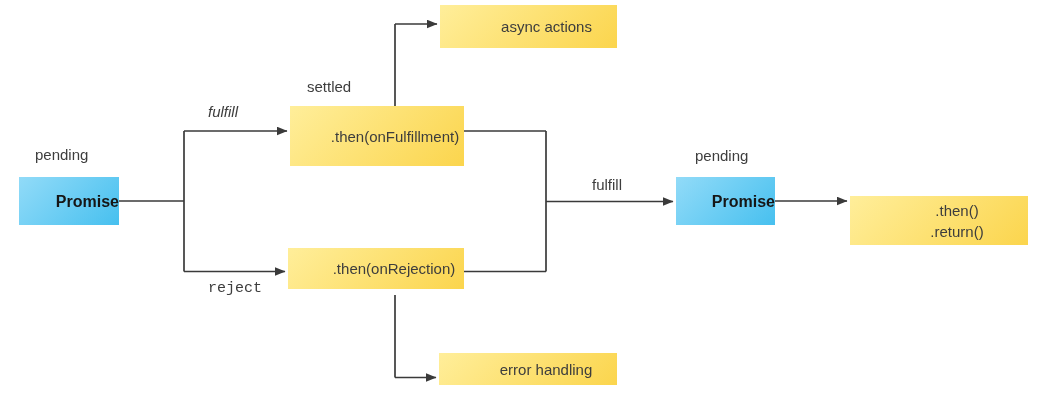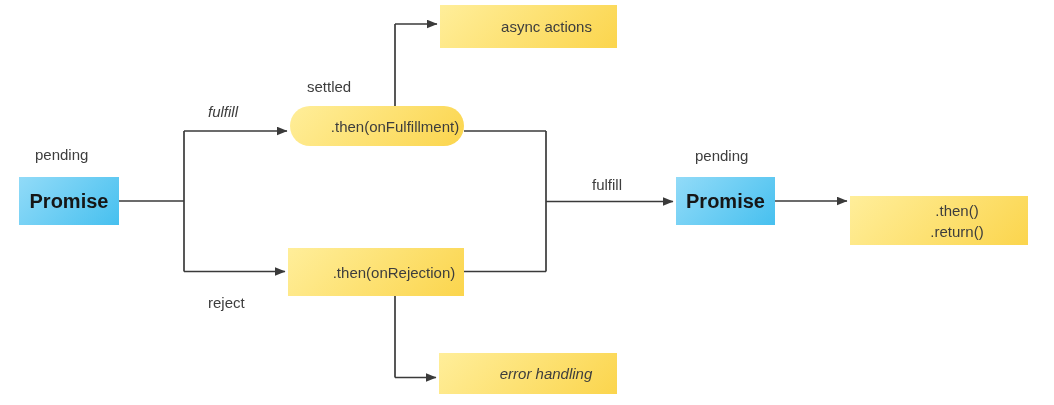--- a/index.html
+++ b/index.html
@@ -86,7 +86,7 @@
     <span>Promise</span>
   </div>
 
-  <div class="node handler" style="left:290px; top:106px; width:174px; height:40px;border-radius:20px;">
+  <div class="node handler" style="left:290px; top:106px; width:174px; height:60px;">
     <span>.then(onFulfillment)</span>
   </div>
 

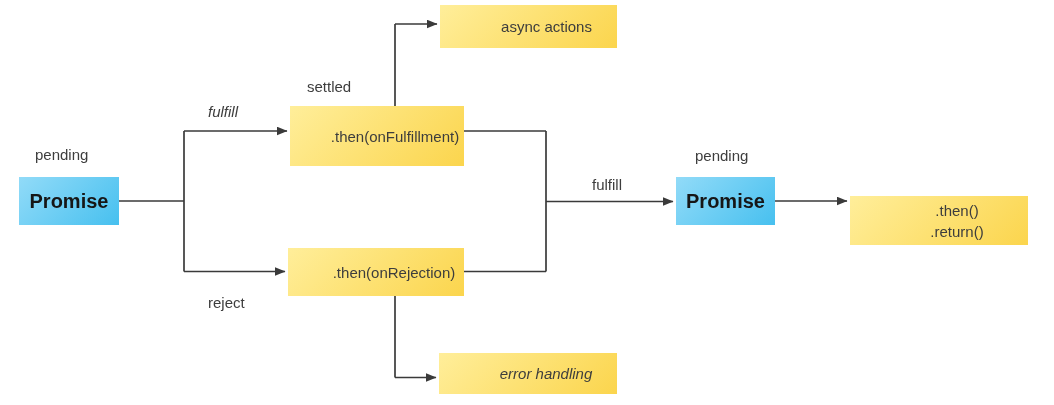--- a/index.html
+++ b/index.html
@@ -46,8 +46,9 @@
   .node.promise {
     background: linear-gradient(135deg, var(--promise-box-light, #92dbf8) 0%, var(--promise-box-dark, #47c0ef) 100%);
     font-weight: bold;
-    font-size: 20px;
+    font-size: 16px;
     color: #161616;
+    align-items: flex-end;
   }
   .edge-label {
     position: absolute;

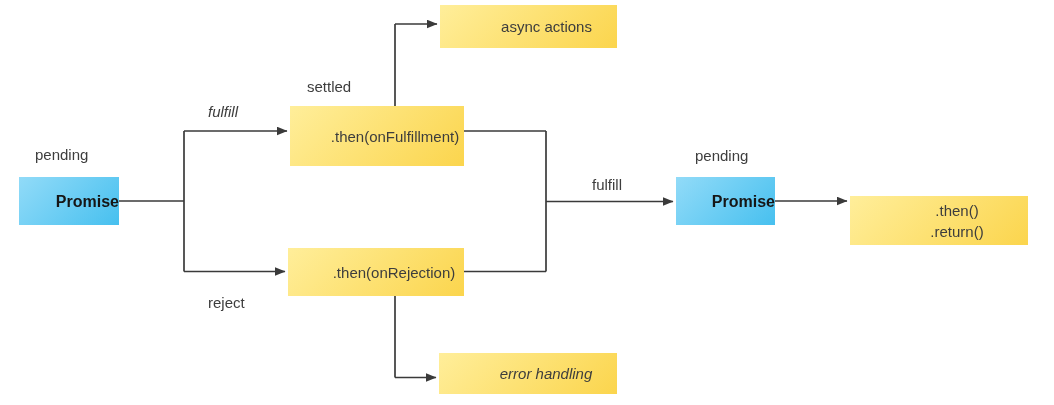--- a/index.html
+++ b/index.html
@@ -91,7 +91,7 @@
     <span>.then(onFulfillment)</span>
   </div>
 
-  <div class="node handler" style="left:288px; top:248px; width:176px; height:48px;">
+  <div class="node handler" style="left:288px; top:248px; width:176px; height:41px;">
     <span>.then(onRejection)</span>
   </div>
 

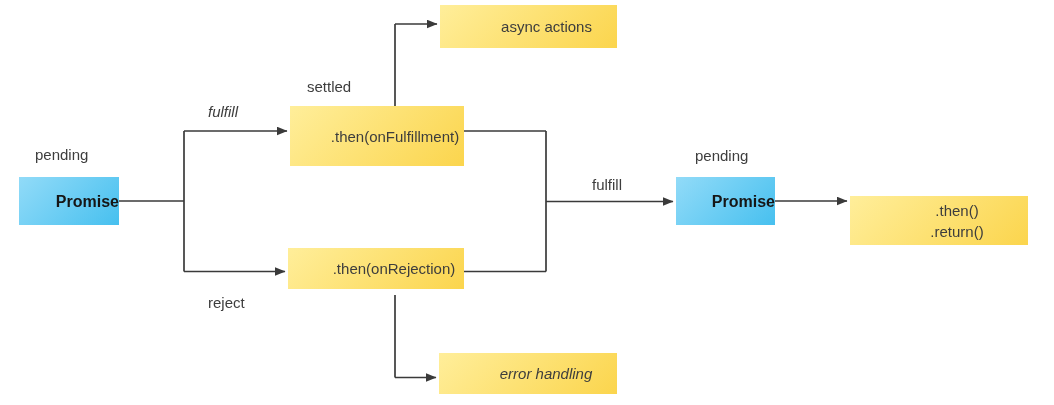--- a/index.html
+++ b/index.html
@@ -118,7 +118,7 @@
 
   <div class="edge-label" style="left:307px; top:78px;">settled</div>
 
-  <div class="edge-label" style="left:208px; top:294px;">reject</div>
+  <div class="edge-label" style="left:208px; top:280px;font-family:Liberation Mono, monospace;">reject</div>
 
   <div class="edge-label" style="left:592px; top:176px;">fulfill</div>
 

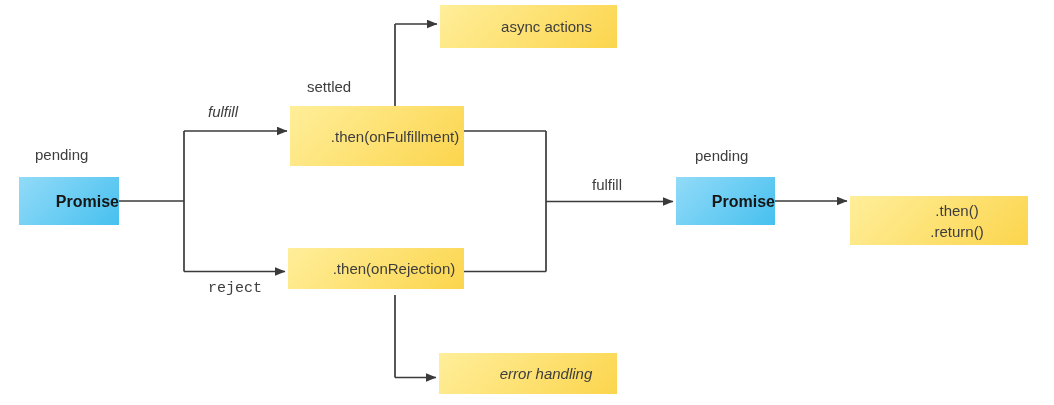--- a/index.html
+++ b/index.html
@@ -99,7 +99,7 @@
     <span>async actions</span>
   </div>
 
-  <div class="node handler" style="left:439px; top:353px; width:178px; height:41px;font-style:italic;">
+  <div class="node handler" style="left:439px; top:353px; width:178px; height:32px;">
     <span>error handling</span>
   </div>
 

